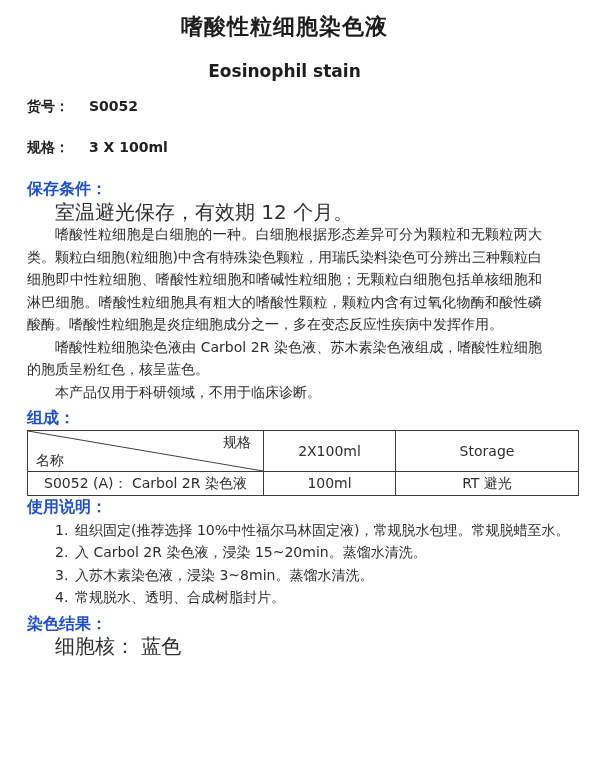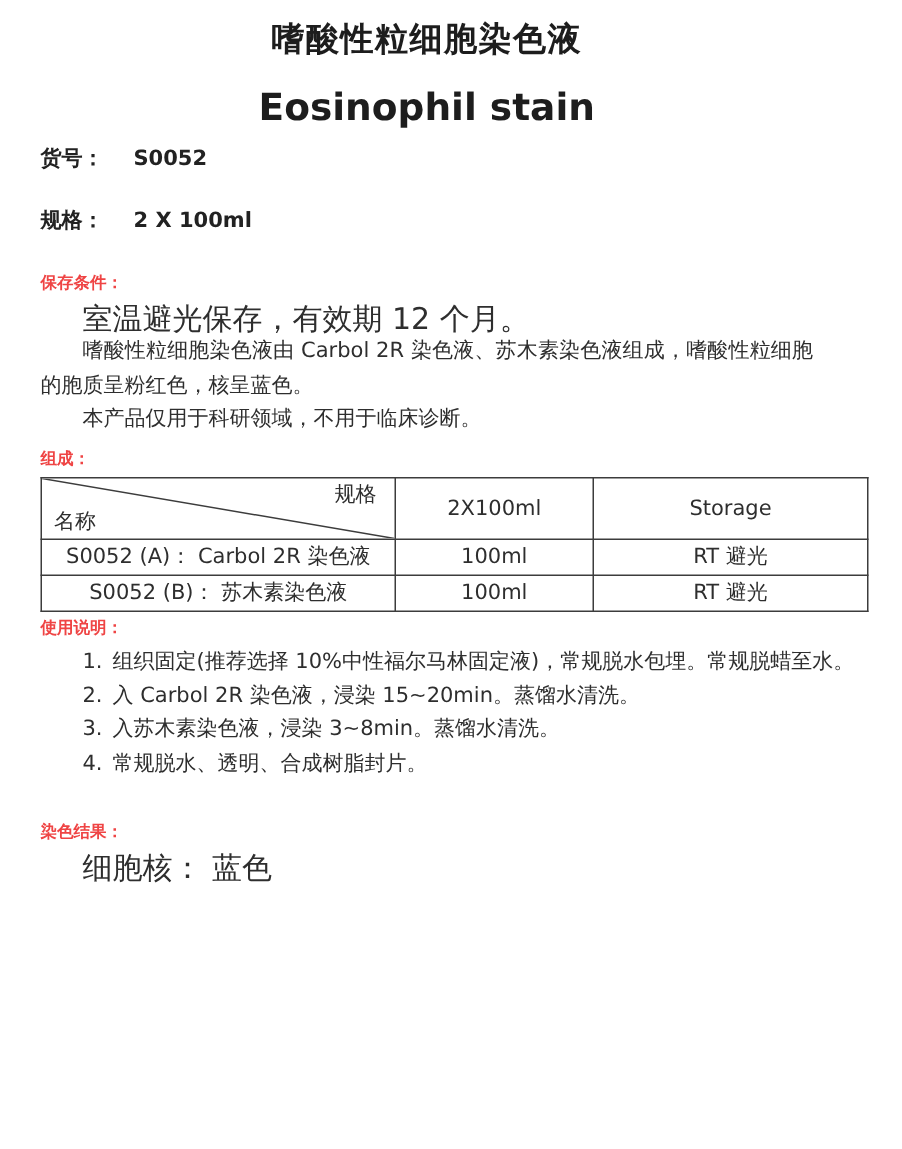--- a/index.html
+++ b/index.html
@@ -17,7 +17,7 @@
     line-height:24px; color:#1d1d1d; letter-spacing:1px;
   }
   .subtitle {
-    font-size:25px; font-weight:700; text-align:center;
+    font-size:17px; font-weight:700; text-align:center;
     line-height:23px; margin-top:21px; color:#1d1d1d;
   }
 

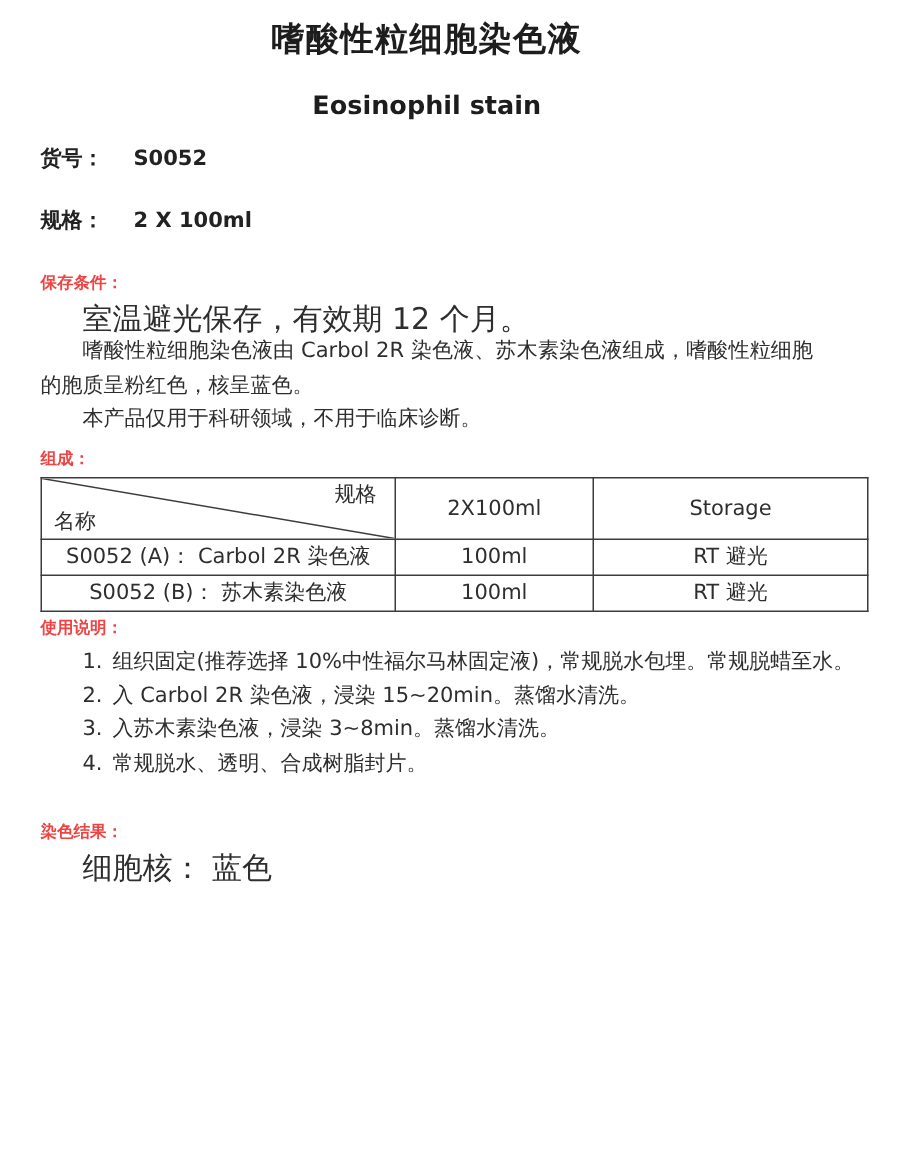--- a/index.html
+++ b/index.html
@@ -64,7 +64,7 @@
   </div>
 
   <div class="field field-spec">
-    <span>规格：</span><span class="fvalue">2 X 100ml</span>
+    <span>规格：</span><span class="fvalue">3 X 100ml</span>
   </div>
 
   <div class="sec-heading h-storage">保存条件：</div>

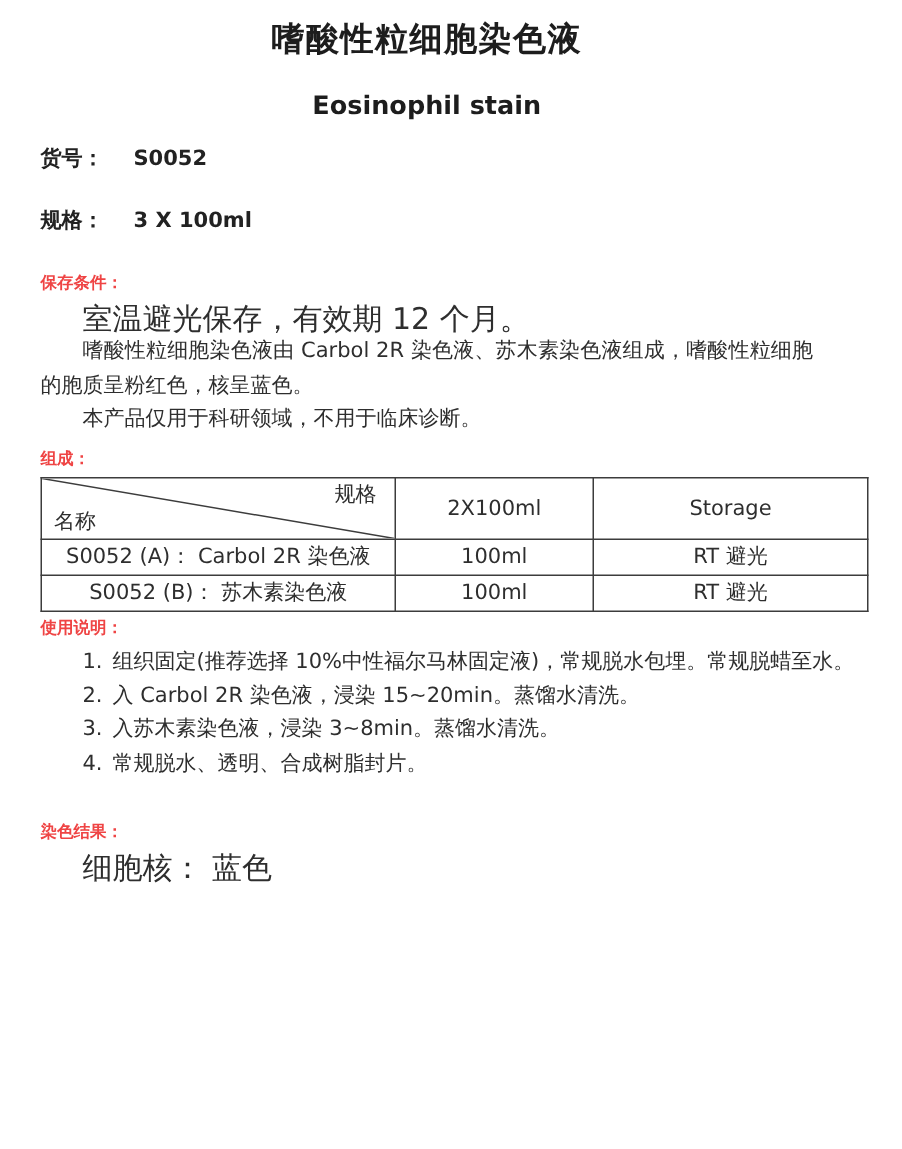--- a/index.html
+++ b/index.html
@@ -26,7 +26,7 @@
   .field-spec { margin-top:19px; }
   .fvalue { margin-left:20px; }
 
-  .sec-heading { font-size:11px; font-weight:700; line-height:22.5px; color:#ef4444; }
+  .sec-heading { font-size:16px; font-weight:700; line-height:22.5px; color:#1d4ed8; }
   .h-storage { margin-top:20px; }
   .h-intro   { margin-top:17px; }
   .h-comp    { margin-top:5px; line-height:20px; }

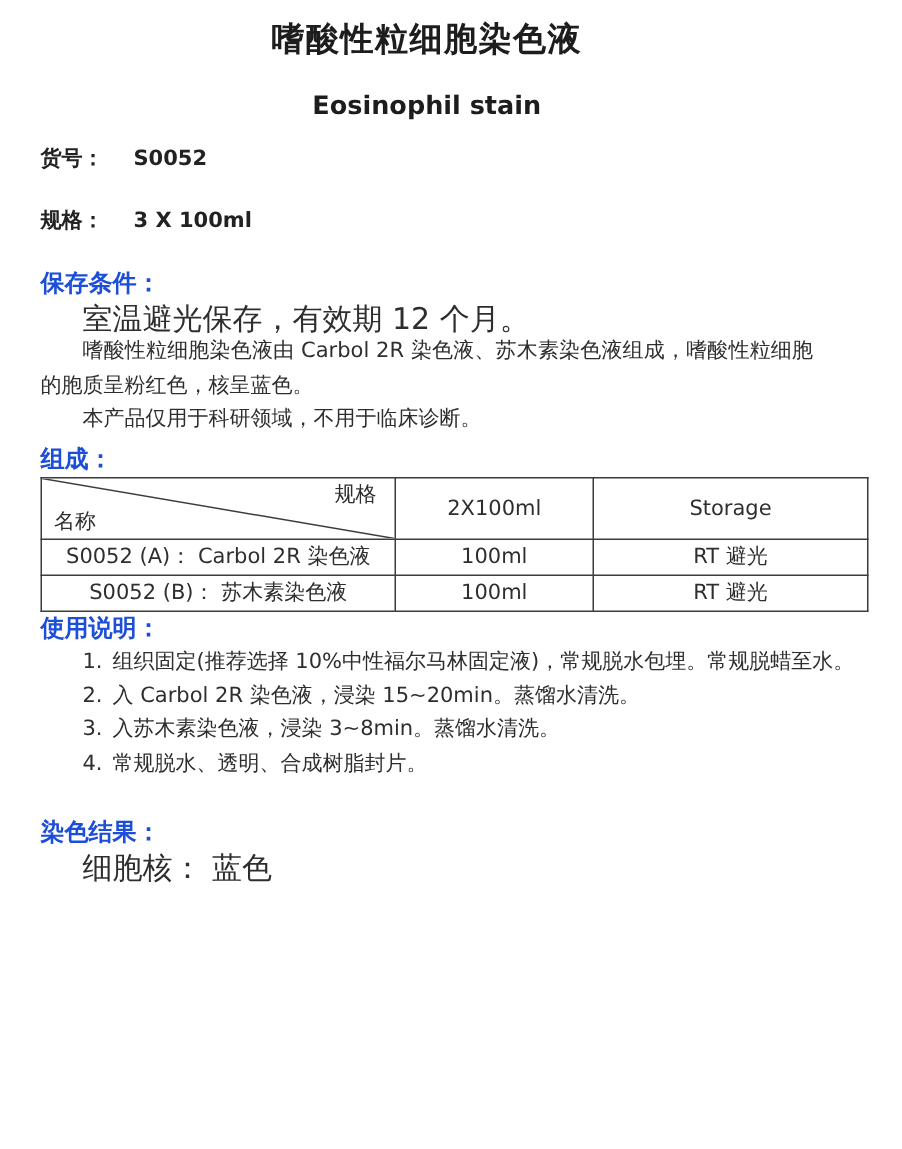--- a/index.html
+++ b/index.html
@@ -70,6 +70,7 @@
   <div class="sec-heading h-storage">保存条件：</div>
   <div class="indent-line">室温避光保存，有效期 12 个月。</div>
 
+  <p class="para">嗜酸性粒细胞是白细胞的一种。白细胞根据形态差异可分为颗粒和无颗粒两大类。颗粒白细胞(粒细胞)中含有特殊染色颗粒，用瑞氏染料染色可分辨出三种颗粒白细胞即中性粒细胞、嗜酸性粒细胞和嗜碱性粒细胞；无颗粒白细胞包括单核细胞和淋巴细胞。嗜酸性粒细胞具有粗大的嗜酸性颗粒，颗粒内含有过氧化物酶和酸性磷酸酶。嗜酸性粒细胞是炎症细胞成分之一，多在变态反应性疾病中发挥作用。</p>
   <p class="para">嗜酸性粒细胞染色液由 Carbol 2R 染色液、苏木素染色液组成，嗜酸性粒细胞的胞质呈粉红色，核呈蓝色。</p>
   <p class="para">本产品仅用于科研领域，不用于临床诊断。</p>
 

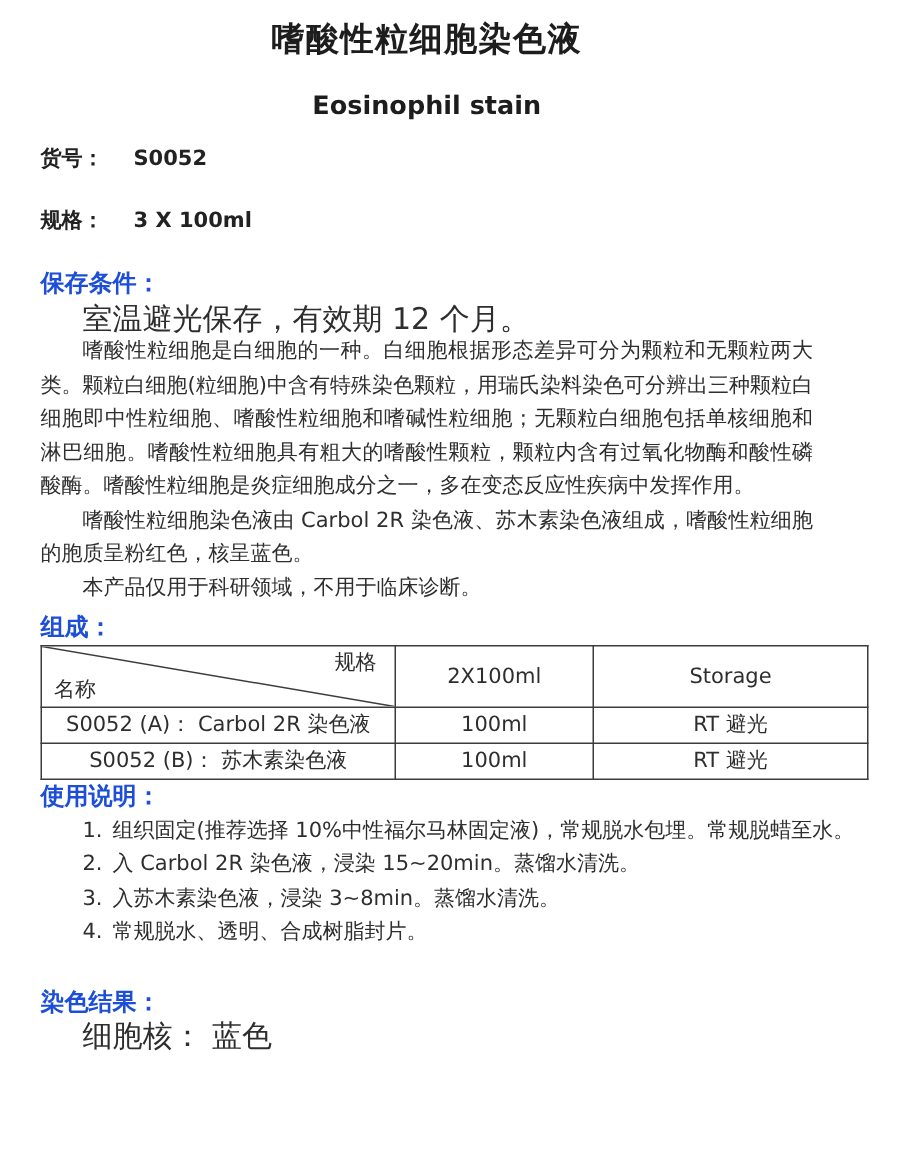--- a/index.html
+++ b/index.html
@@ -99,11 +99,6 @@
       <td>100ml</td>
       <td>RT 避光</td>
     </tr>
-    <tr class="datarow">
-      <td class="name-cell">S0052 (B)： 苏木素染色液</td>
-      <td>100ml</td>
-      <td>RT 避光</td>
-    </tr>
   </tbody>
     </table>
 

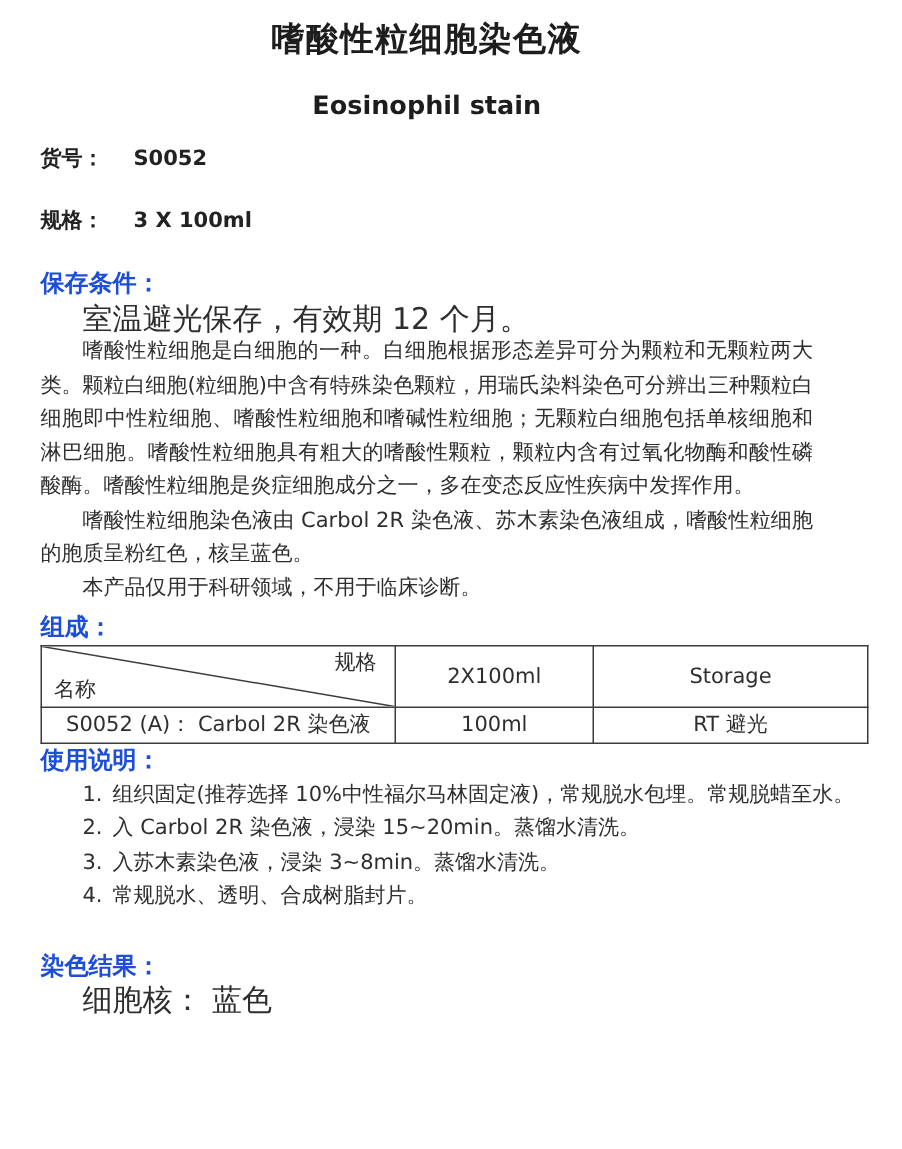--- a/index.html
+++ b/index.html
@@ -31,7 +31,7 @@
   .h-intro   { margin-top:17px; }
   .h-comp    { margin-top:5px; line-height:20px; }
   .h-instr   { }
-  .h-results { margin-top:24px; }
+  .h-results { margin-top:4px; }
 
   .indent-line { font-size:20px; line-height:22.5px; padding-left:28px; }
   .para { font-size:14px; line-height:22.5px; text-align:justify; text-indent:28px; }

